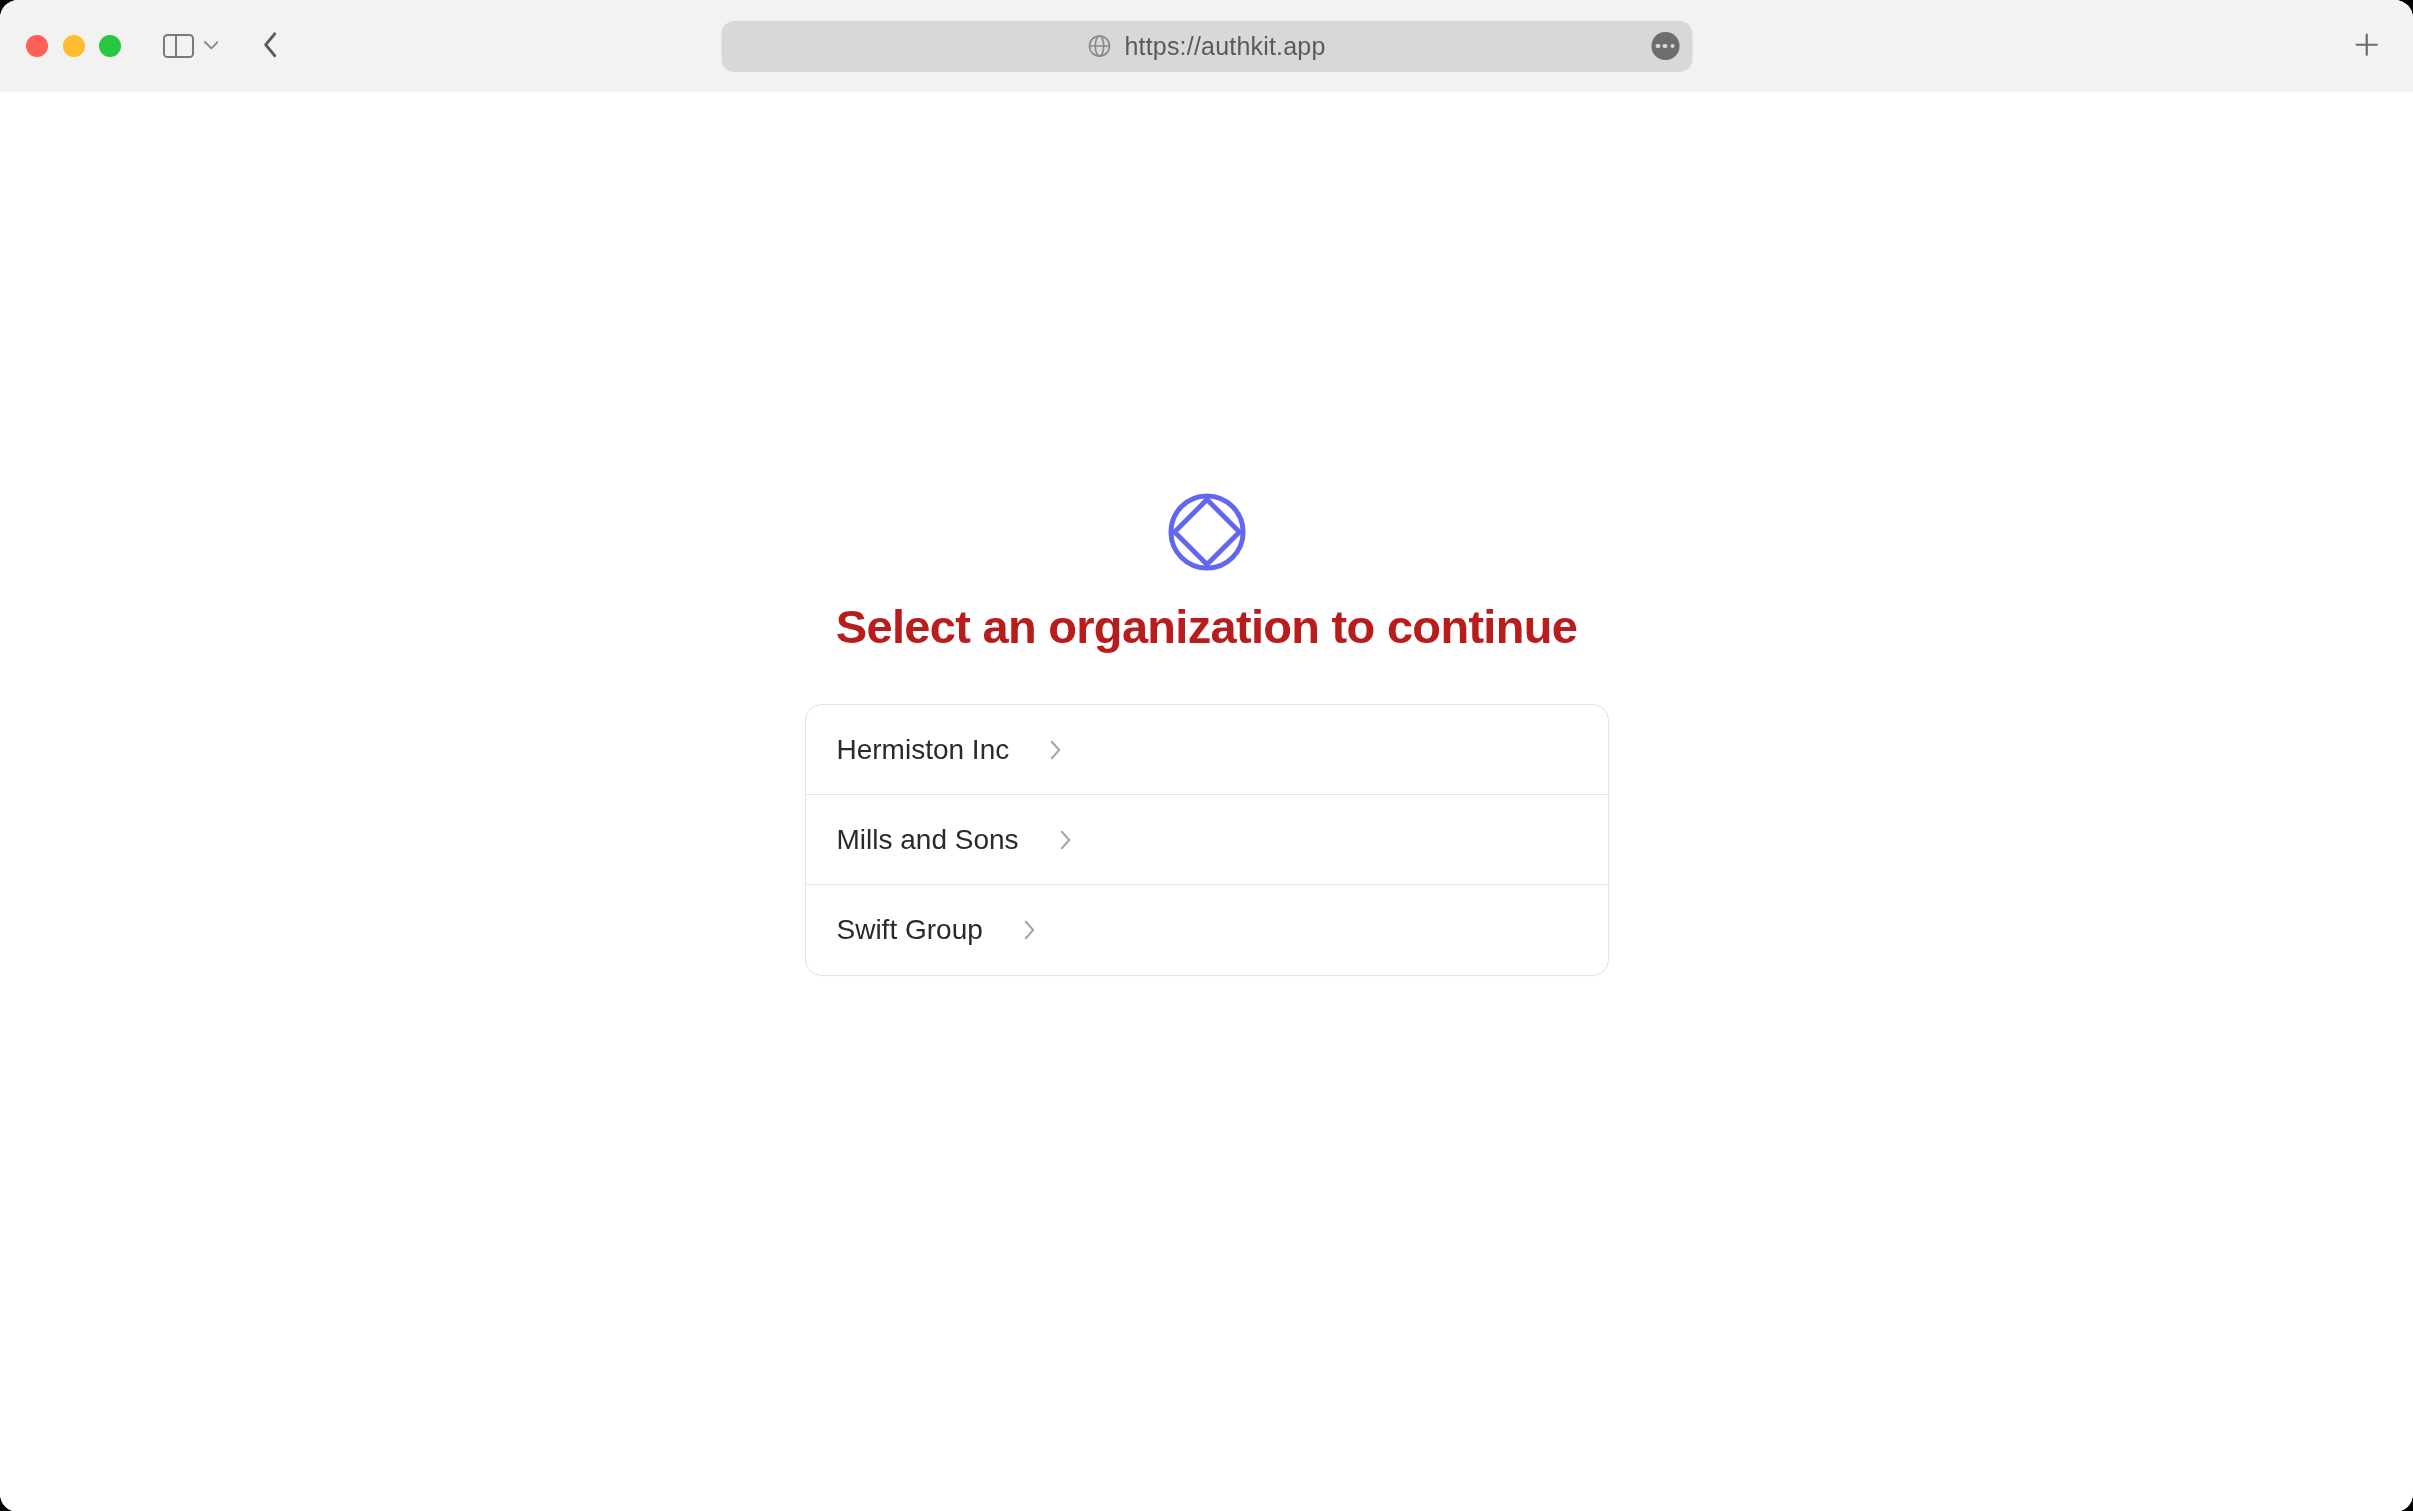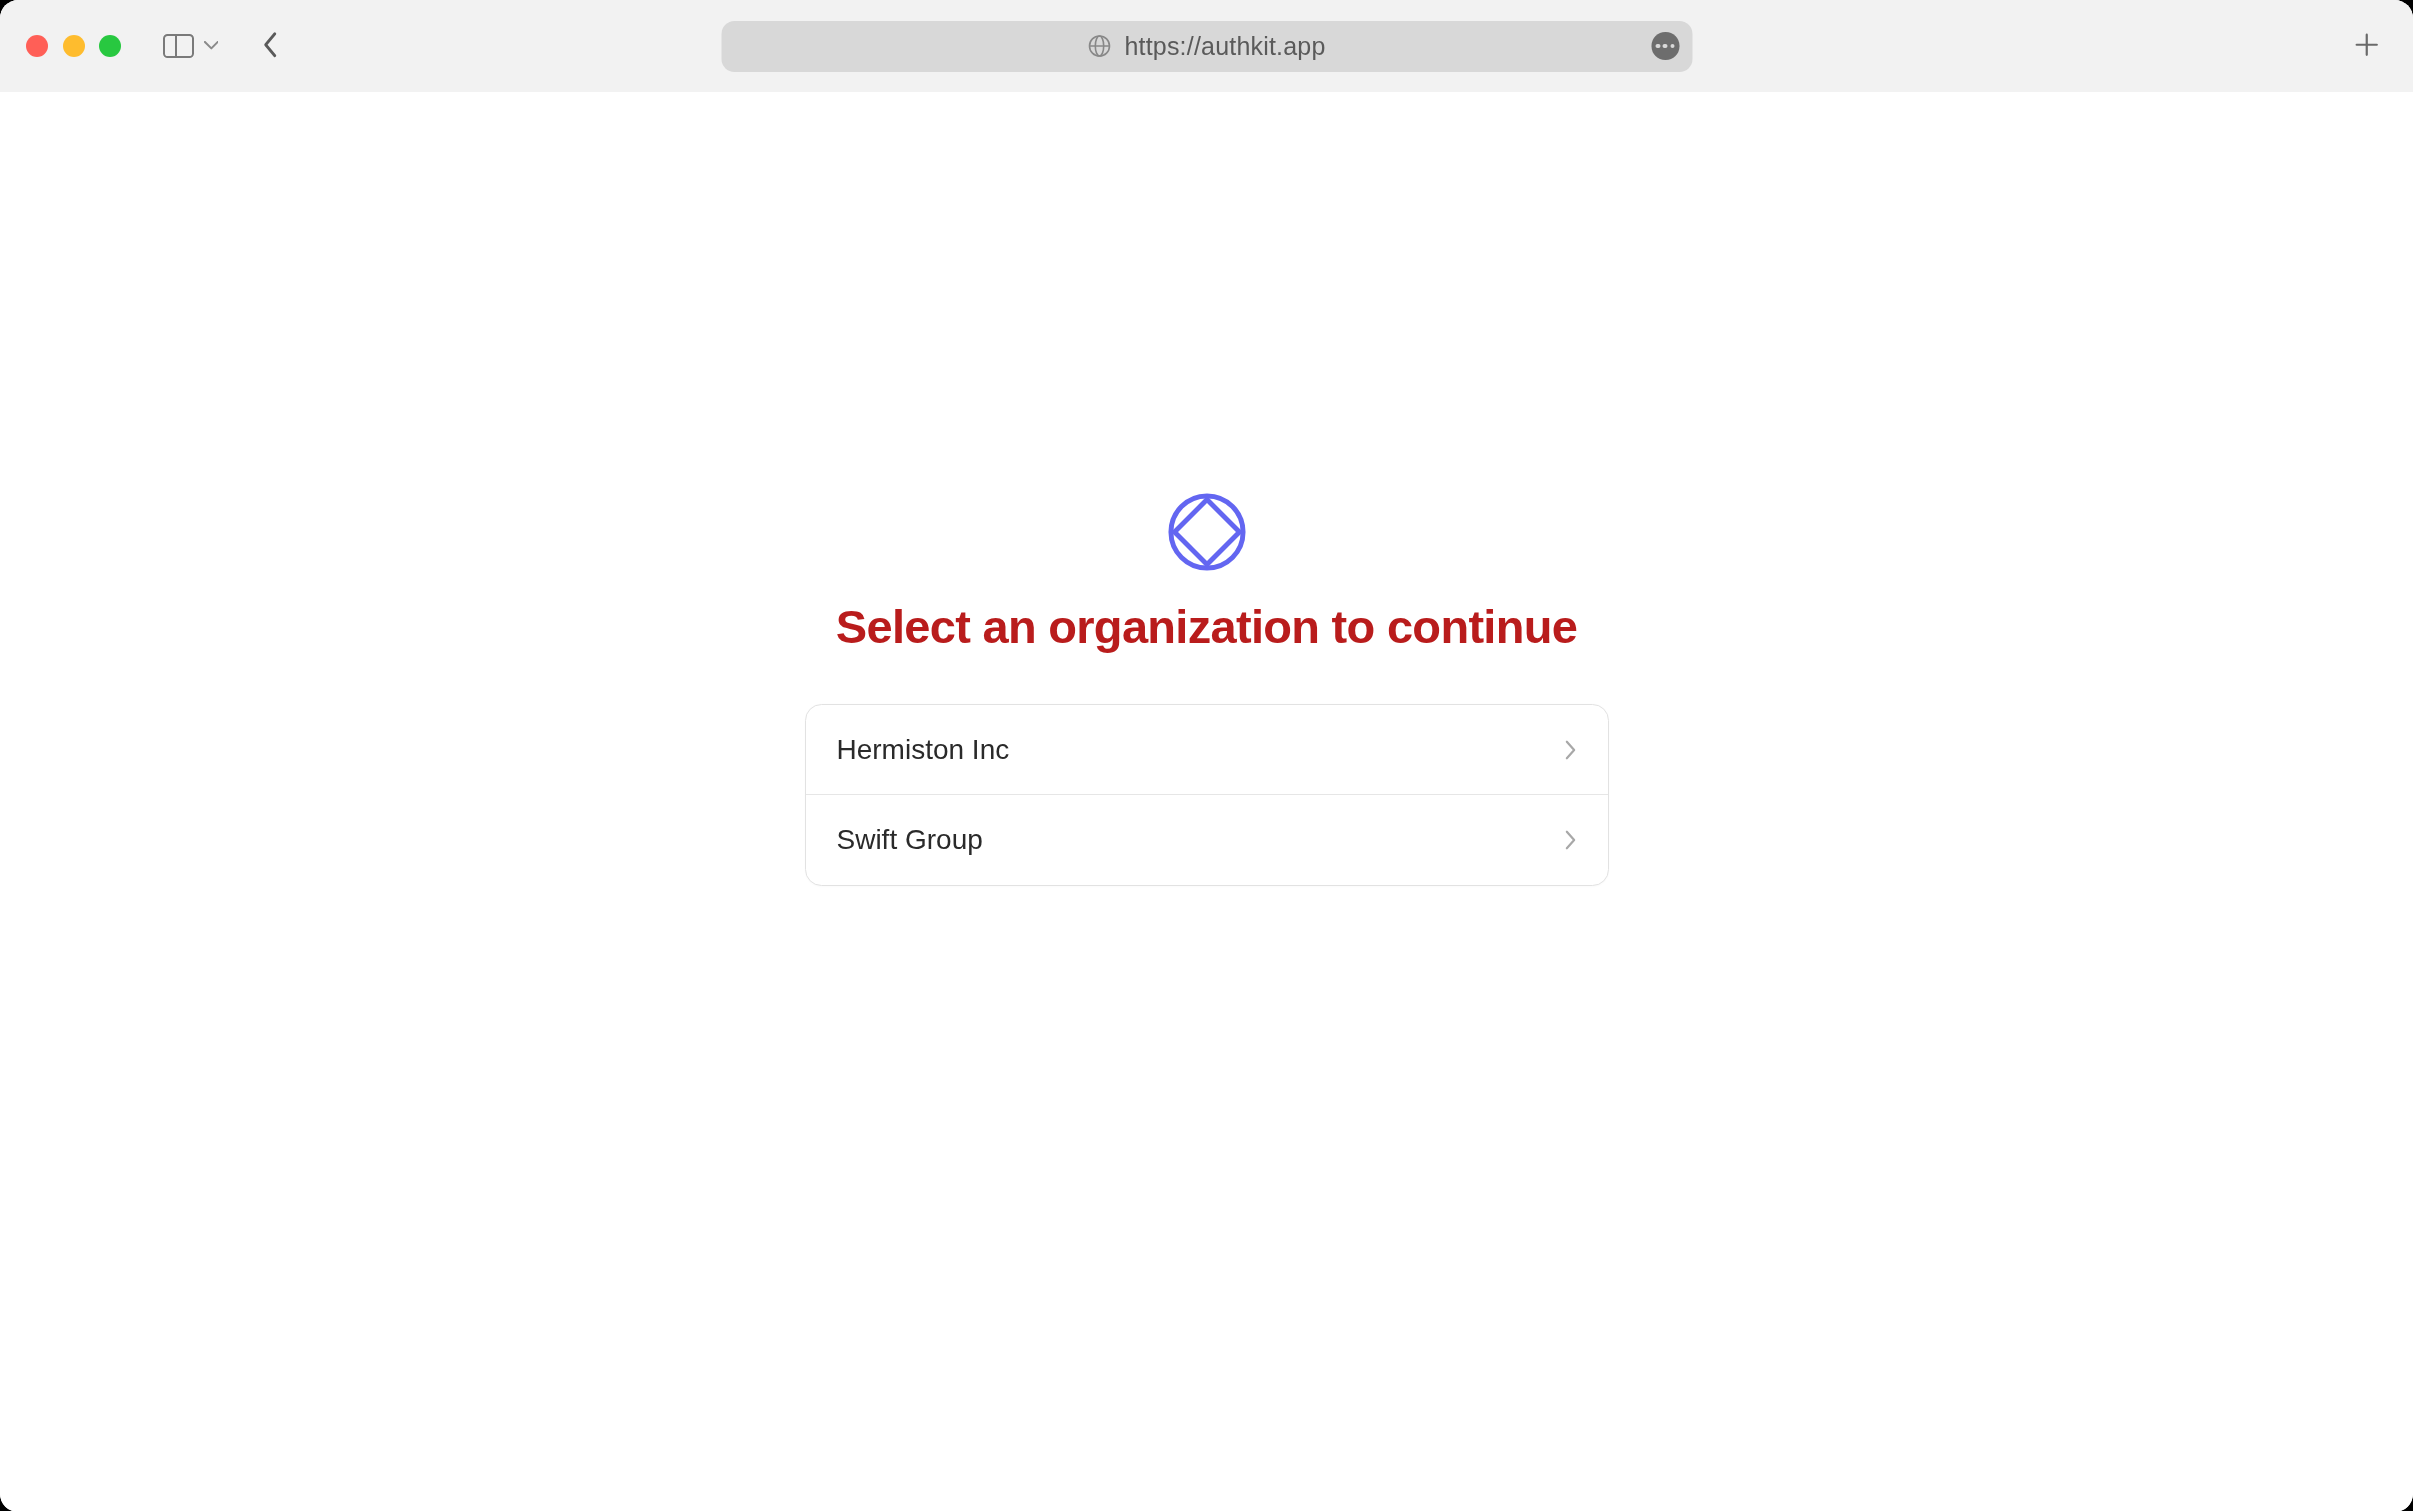--- a/index.html
+++ b/index.html
@@ -156,7 +156,6 @@
     .org-item {
       display: flex;
       align-items: center;
-      justify-content: space-between;
       padding: 0 31px;
       height: 90px;
       cursor: pointer;

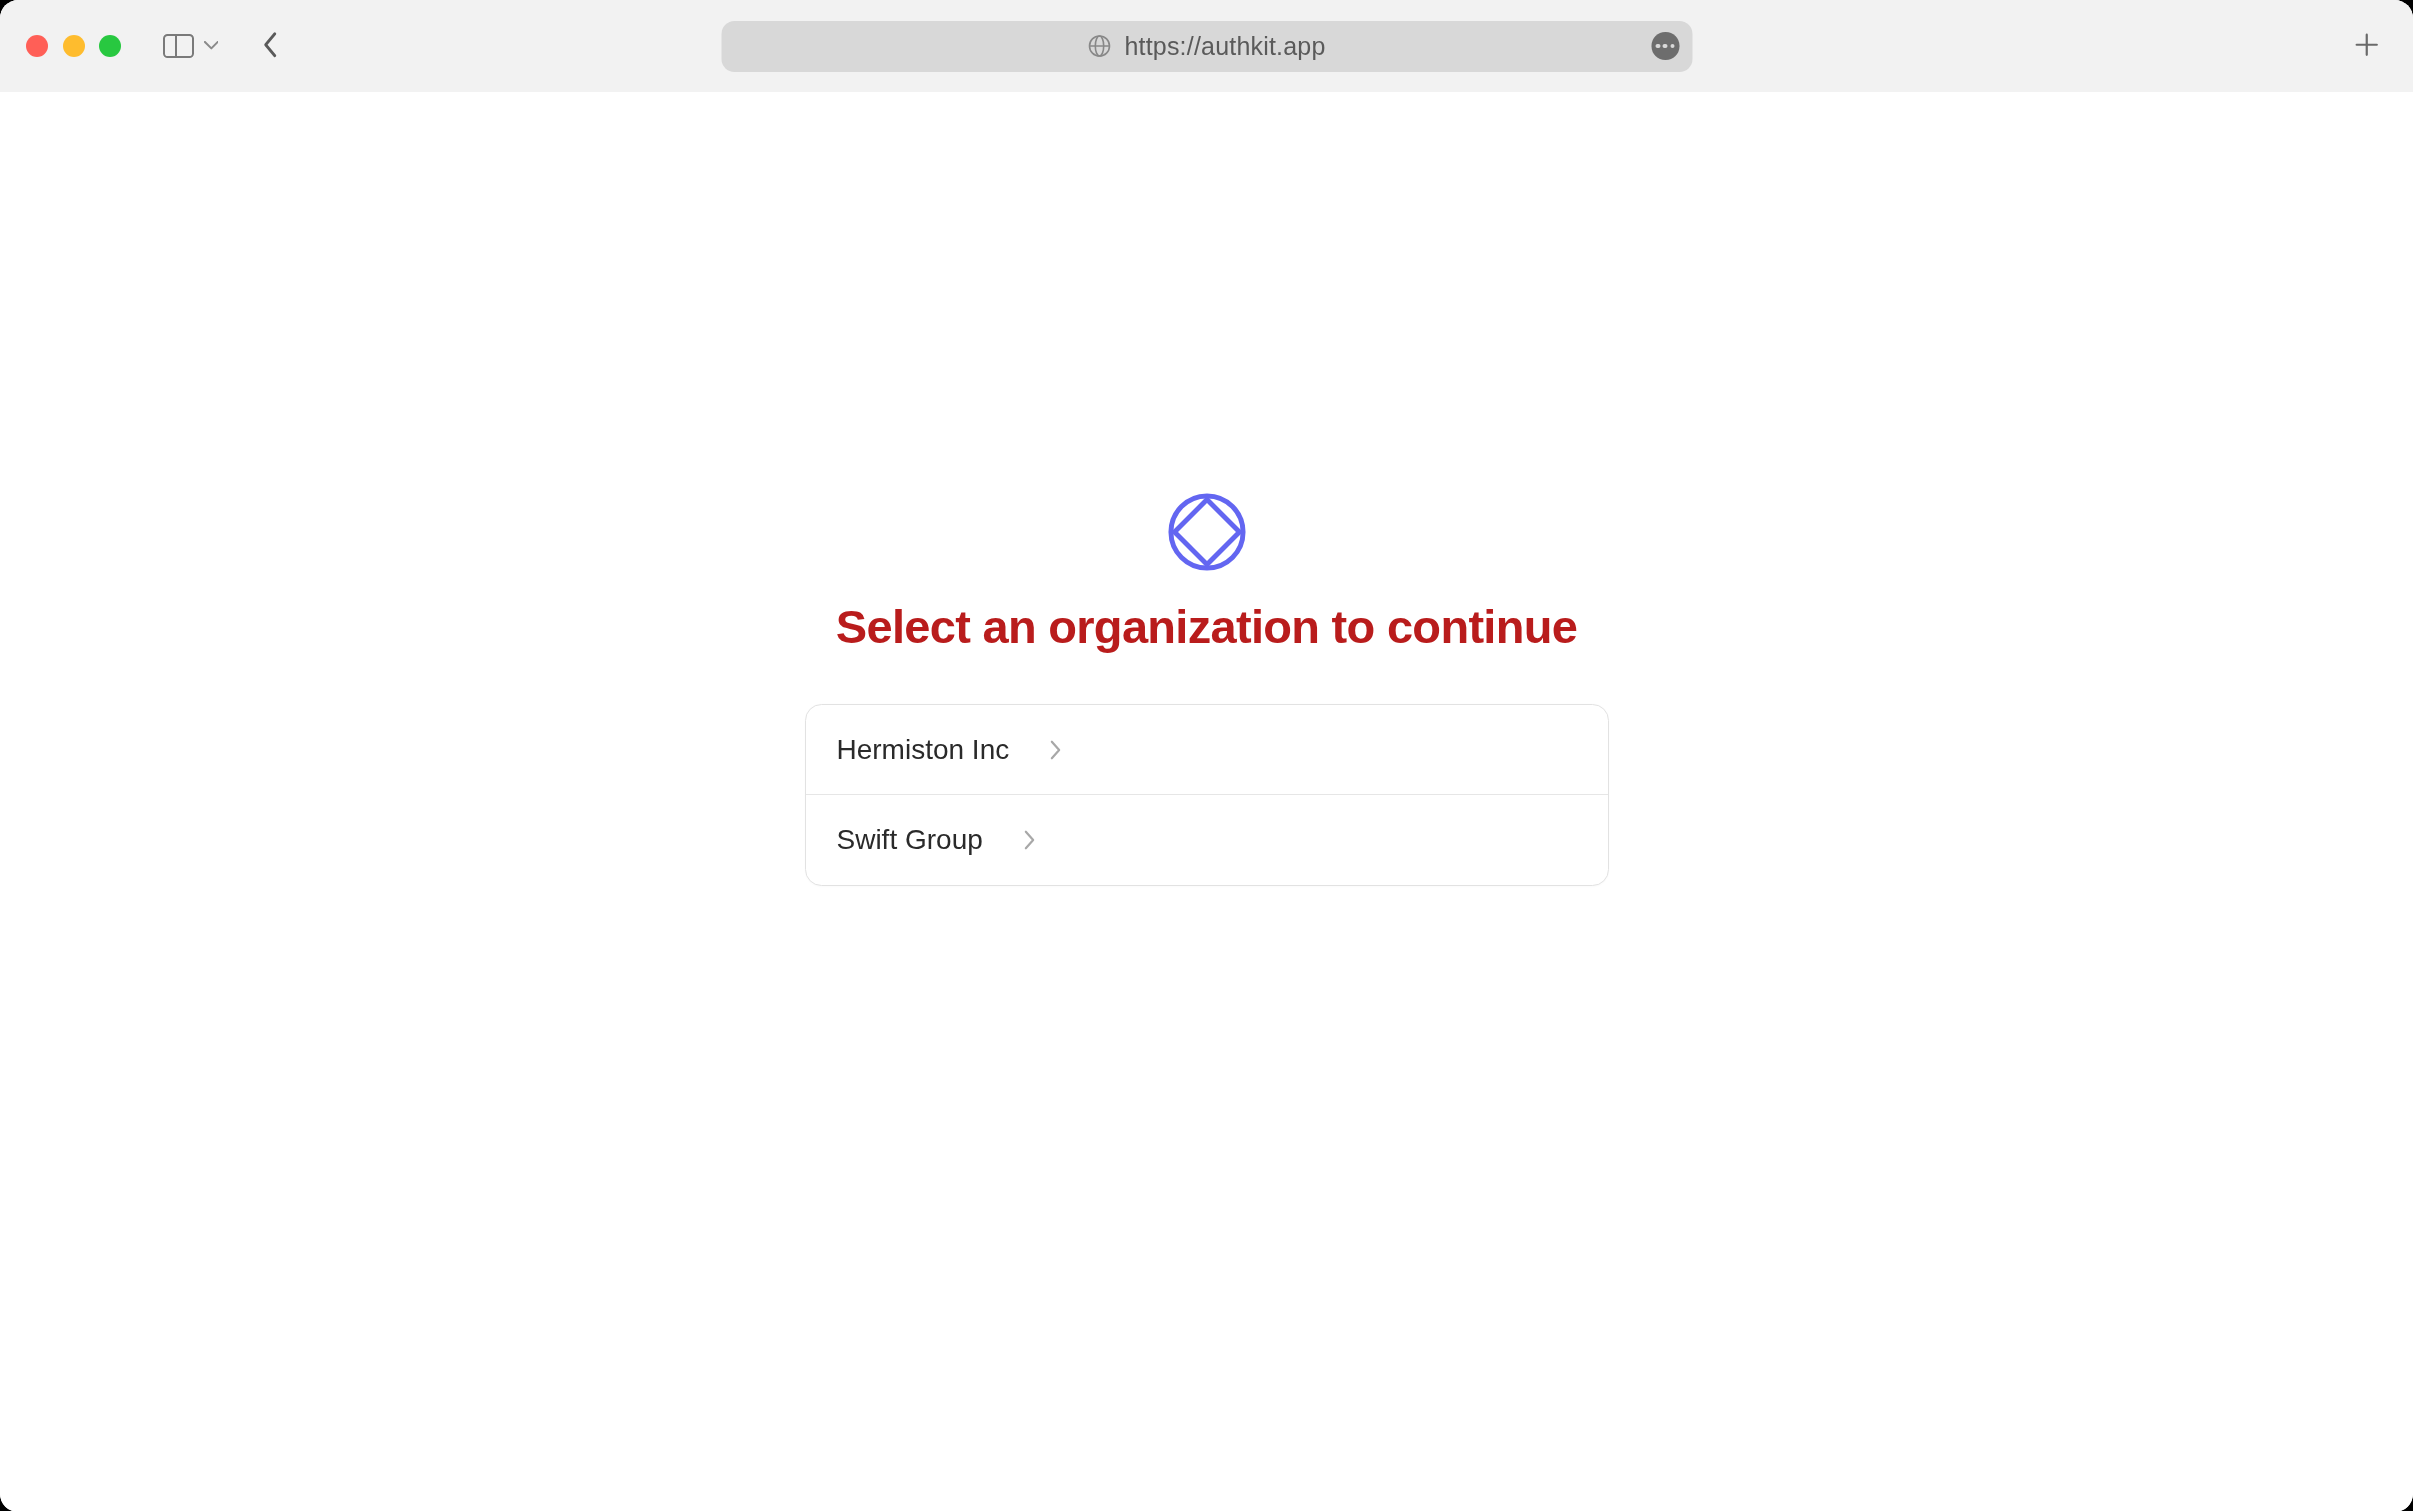--- a/index.html
+++ b/index.html
@@ -242,6 +242,12 @@
             </svg>
         </div>
         <div class="org-item">
+          <span class="org-name">Mills and Sons</span>
+          <svg class="chevron-right" width="13" height="22" viewBox="0 0 14 24">
+              <path d="M3 3 L11 12 L3 21" stroke="#a8a8a8" stroke-width="2.4" fill="none" stroke-linecap="round" stroke-linejoin="round"></path>
+            </svg>
+        </div>
+        <div class="org-item">
           <span class="org-name">Swift Group</span>
           <svg class="chevron-right" width="13" height="22" viewBox="0 0 14 24">
               <path d="M3 3 L11 12 L3 21" stroke="#a8a8a8" stroke-width="2.4" fill="none" stroke-linecap="round" stroke-linejoin="round"></path>

